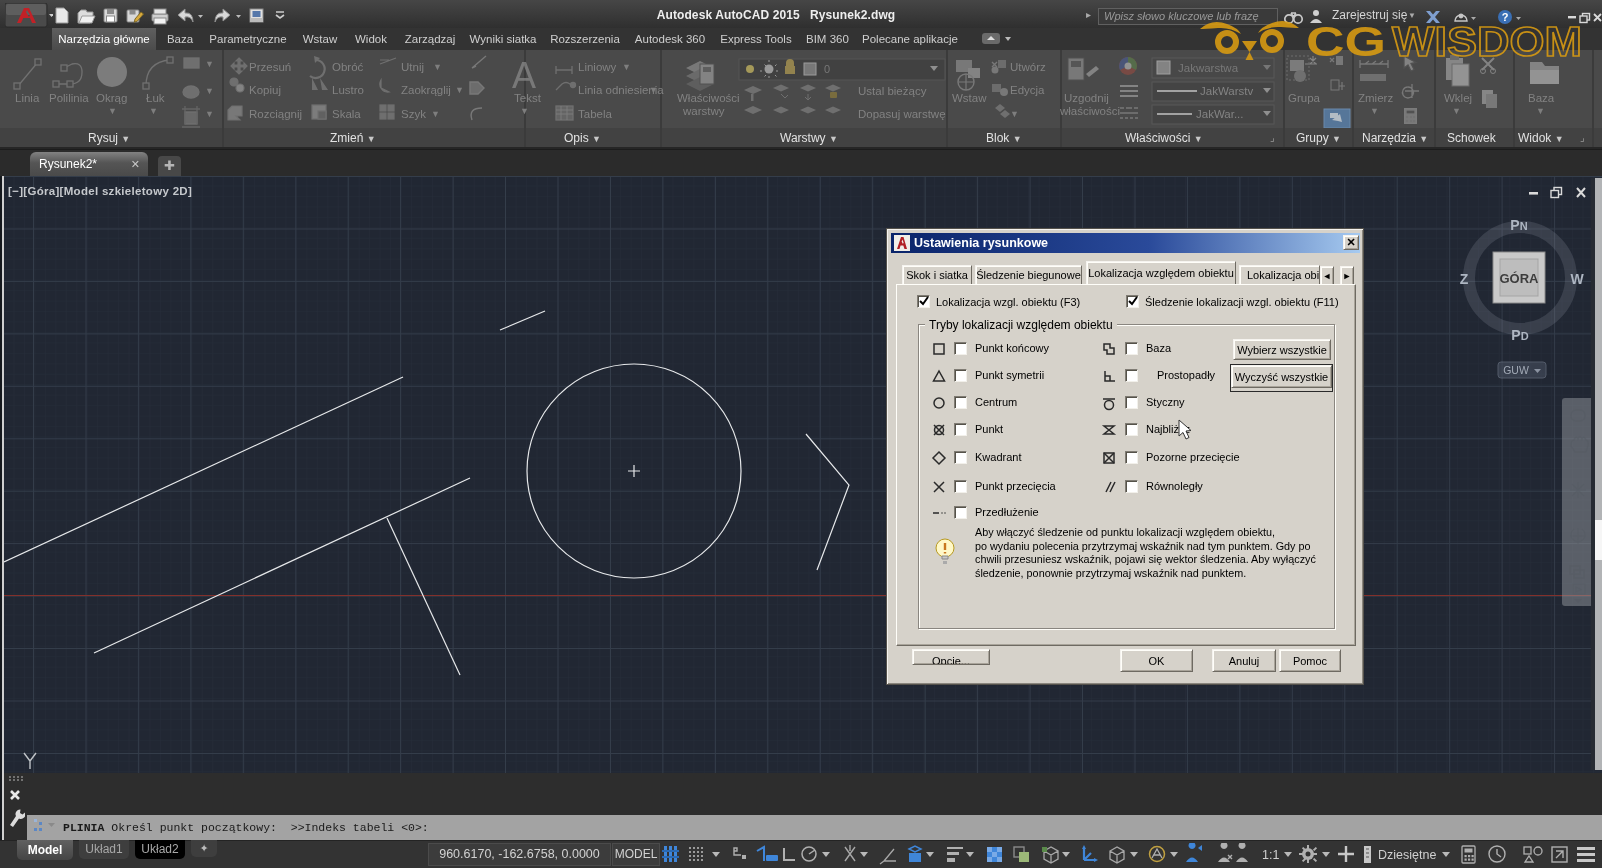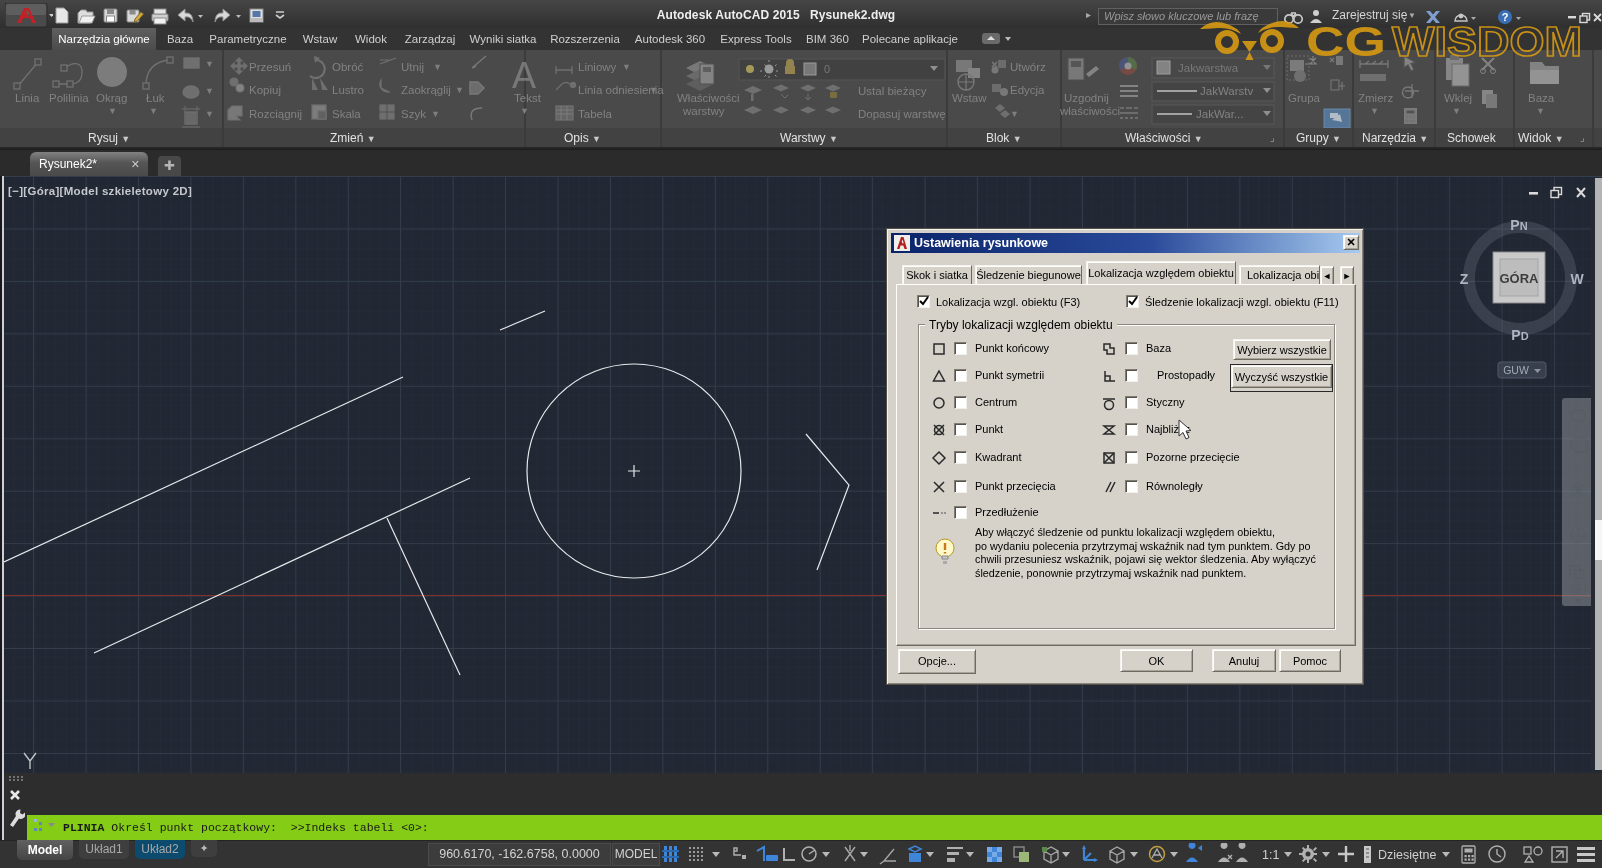--- a/index.html
+++ b/index.html
@@ -790,7 +790,7 @@
       <path d="M12 6 v7 m0 2 v1.5" stroke="#c87820" stroke-width="2.4" fill="none"></path>
     </svg>
     <div class="d" style="left:88px;top:297px;width:380px;font-size:10.8px;line-height:13.6px;z-index:4;color:#000;">Aby włączyć śledzenie od punktu lokalizacji względem obiektu,<br>po wydaniu polecenia przytrzymaj wskaźnik nad tym punktem. Gdy po<br>chwili przesuniesz wskaźnik, pojawi się wektor śledzenia. Aby wyłączyć<br>śledzenie, ponownie przytrzymaj wskaźnik nad punktem.</div>
-    <div class="d btn3" style="left:11px;top:420px;width:78px;height:25px;line-height:23px;z-index:4;">Opcje...</div>
+    <div class="d btn3" style="left:25px;top:420px;width:78px;height:16px;line-height:23px;z-index:4;">Opcje...</div>
     <div class="d btn3" style="left:233px;top:420px;width:73px;height:23px;line-height:23px;z-index:4;">OK</div>
     <div class="d btn3" style="left:325px;top:420px;width:64px;height:23px;line-height:23px;z-index:4;">Anuluj</div>
     <div class="d btn3" style="left:392px;top:420px;width:62px;height:23px;line-height:23px;z-index:4;">Pomoc</div>

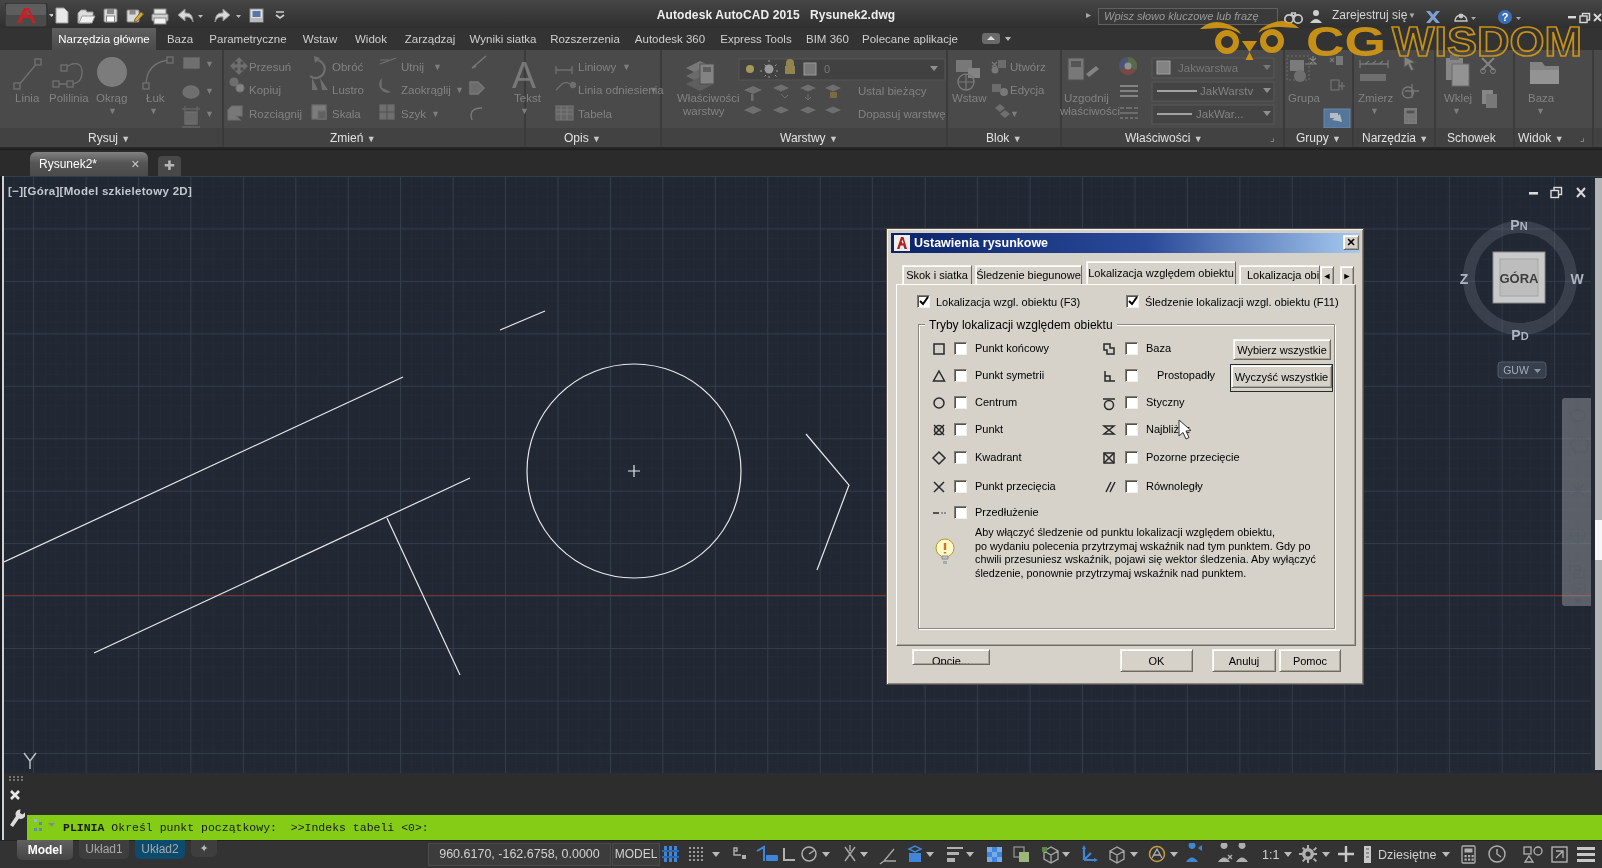--- a/index.html
+++ b/index.html
@@ -45,7 +45,7 @@
   #cmd { left:4px; top:773px; width:1598px; height:67px; background:#2d2d2d; }
   #cmd-hist { position:absolute; left:23px; top:0; width:1575px; height:42px; background:#cbcbcb;
     font-family:"Liberation Mono",monospace; font-size:11.5px; color:#111; padding:4px 0 0 5px; line-height:16px;}
-  #cmd-line { position:absolute; left:23px; top:42px; width:1575px; height:25px; background:#84cc16;
+  #cmd-line { position:absolute; left:23px; top:42px; width:1575px; height:25px; background:#a3a3a3;
     font-family:"Liberation Mono",monospace; font-size:11.5px; color:#1a1a1a; line-height:25px; }
 
   

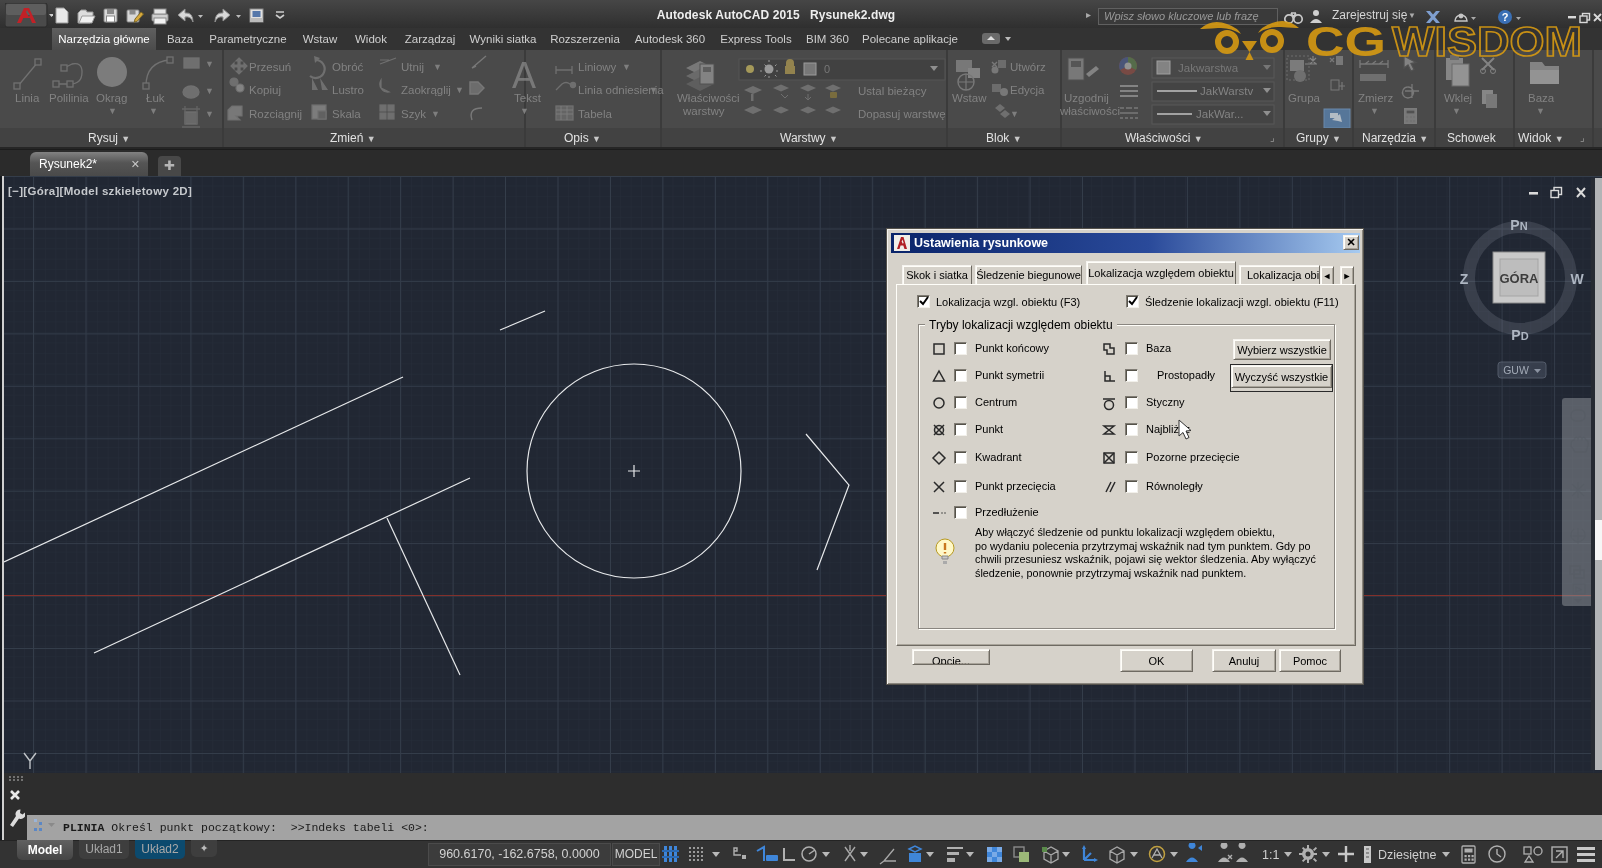--- a/index.html
+++ b/index.html
@@ -512,7 +512,7 @@
 <div class="abs" id="status"></div>
 <div class="abs stab" style="left:17px;top:840px;width:56px;height:20px;background:linear-gradient(#606060,#454545);border-radius:0 0 5px 5px;color:#fff;font-weight:bold;line-height:20px;">Model</div>
 <div class="abs stab" style="left:79px;top:840px;width:50px;height:19px;background:#3e3e3e;border-radius:0 0 5px 5px;color:#a8a8a8;line-height:19px;">Układ1</div>
-<div class="abs stab" style="left:135px;top:840px;width:50px;height:19px;background:#0c4a6e;border-radius:0 0 5px 5px;color:#a8a8a8;line-height:19px;">Układ2</div>
+<div class="abs stab" style="left:135px;top:840px;width:50px;height:19px;background:#000000;border-radius:0 0 5px 5px;color:#a8a8a8;line-height:19px;">Układ2</div>
 <div class="abs stab" style="left:191px;top:840px;width:26px;height:17px;background:#3e3e3e;border-radius:0 0 5px 5px;color:#bbb;line-height:16px;font-size:11px;">✦</div>
 <div class="abs sbox" style="left:428px;top:843px;width:183px;height:23px;color:#d2d2d2;font-size:12.5px;text-align:center;line-height:21px;">960.6170, -162.6758, 0.0000</div>
 <div class="abs sbox" style="left:612px;top:843px;width:48px;height:23px;color:#d2d2d2;font-size:12px;text-align:center;line-height:21px;">MODEL</div>

